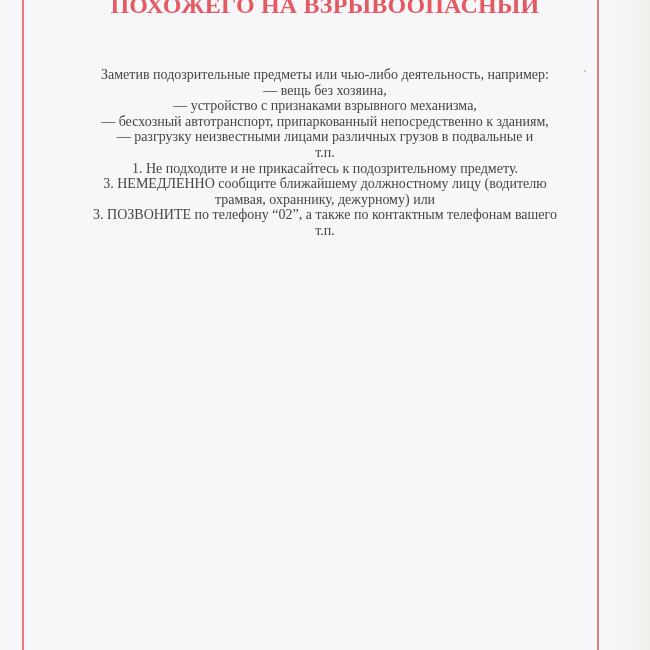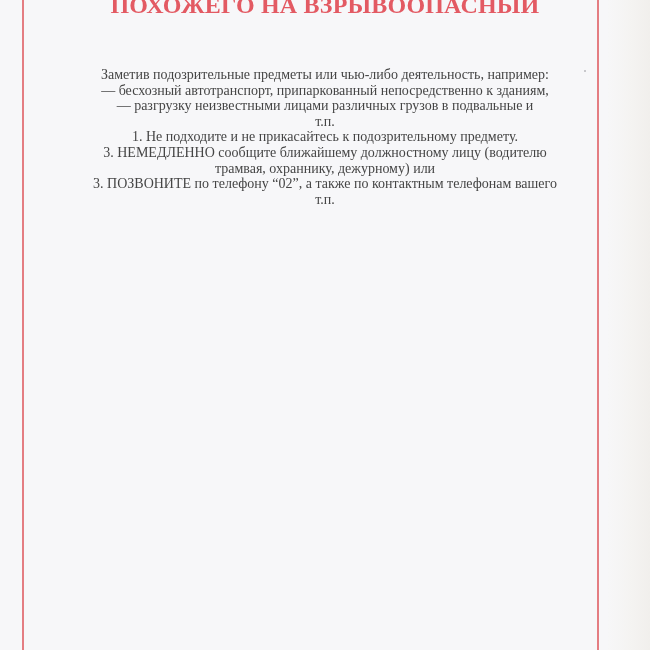--- a/index.html
+++ b/index.html
@@ -82,6 +82,7 @@
 
 <div class="body-text">
   <span class="line">Заметив подозрительные предметы или чью-либо деятельность, например:</span>
+  <span class="line">— вещь без хозяина,</span>
   <span class="line">— бесхозный автотранспорт, припаркованный непосредственно к зданиям,</span>
   <span class="line">— разгрузку неизвестными лицами различных грузов в подвальные и</span>
   <span class="line">т.п.</span>

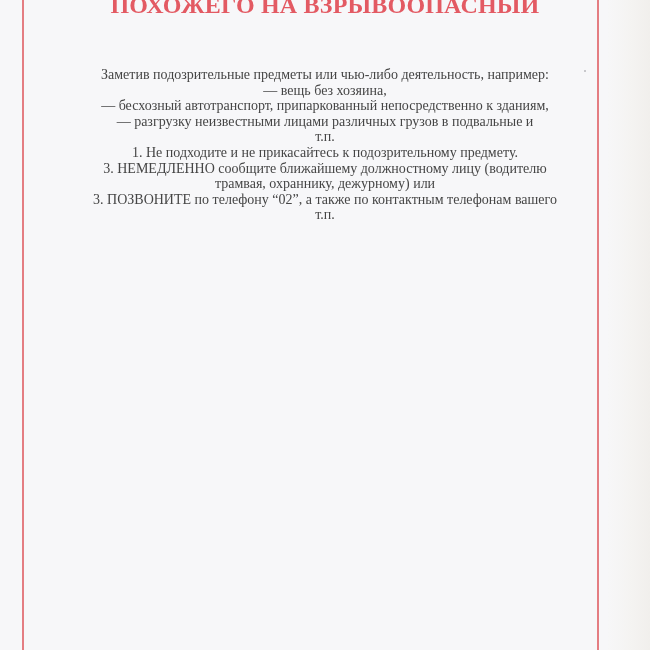--- a/index.html
+++ b/index.html
@@ -83,6 +83,7 @@
 <div class="body-text">
   <span class="line">Заметив подозрительные предметы или чью-либо деятельность, например:</span>
   <span class="line">— вещь без хозяина,</span>
+  <span class="line">— устройство с признаками взрывного механизма,</span>
   <span class="line">— бесхозный автотранспорт, припаркованный непосредственно к зданиям,</span>
   <span class="line">— разгрузку неизвестными лицами различных грузов в подвальные и</span>
   <span class="line">т.п.</span>

